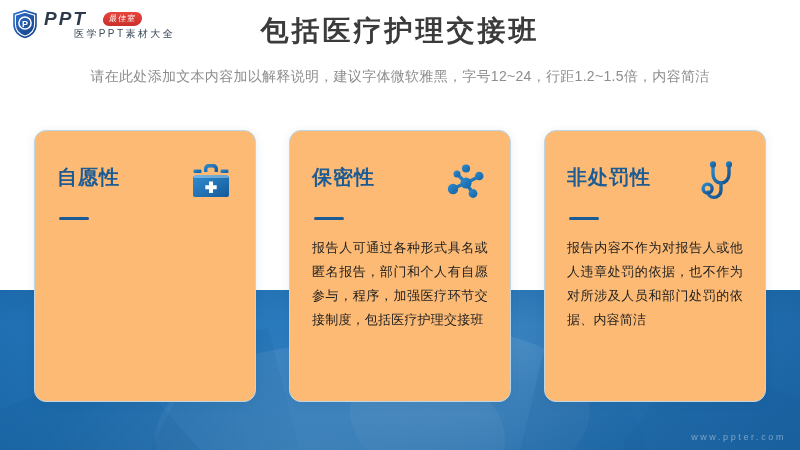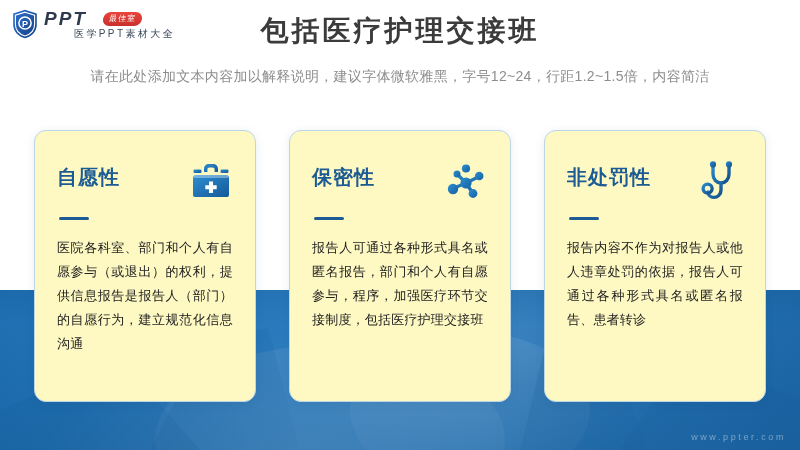--- a/index.html
+++ b/index.html
@@ -92,7 +92,7 @@
   .card {
     position:relative;
     width:222px; height:272px;
-    background:#fef9c3;
+    background:#fdba74;
     border:1px solid #bcd6e8;
     border-radius:12px;
     box-shadow:0 2px 10px rgba(20,70,120,0.10);

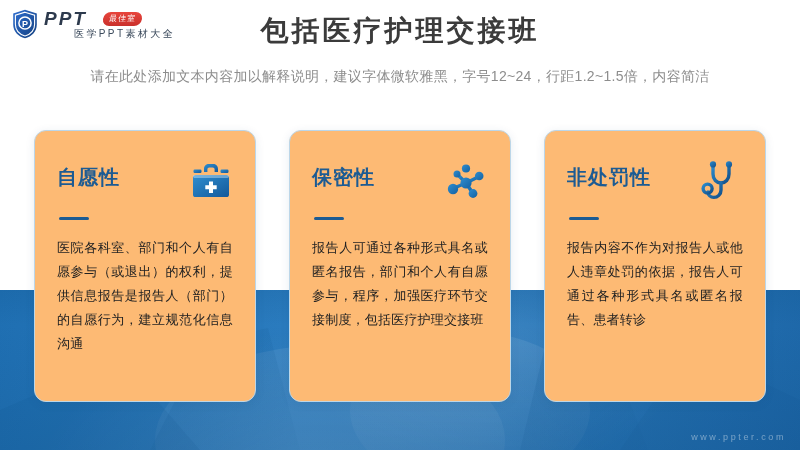--- a/index.html
+++ b/index.html
@@ -217,7 +217,6 @@
         </div>
       </div>
       <div class="card-rule"></div>
-      <div class="card-body">医院各科室、部门和个人有自愿参与（或退出）的权利，提供信息报告是报告人（部门）的自愿行为，建立规范化信息沟通</div>
     </div>
 
     <div class="card">

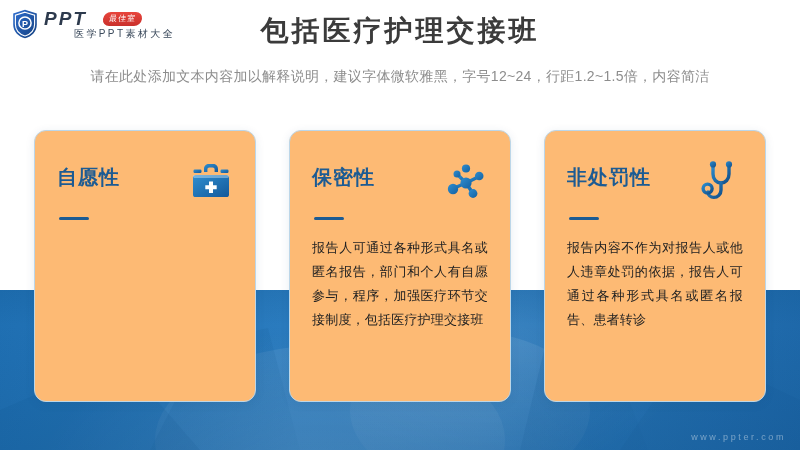--- a/index.html
+++ b/index.html
@@ -272,7 +272,7 @@
         </div>
       </div>
       <div class="card-rule"></div>
-      <div class="card-body">报告内容不作为对报告人或他人违章处罚的依据，报告人可通过各种形式具名或匿名报告、患者转诊</div>
+      <div class="card-body">报告内容不作为对报告人或他人违章处罚的依据，也不作为对所涉及人员和部门处罚的依据、内容简洁</div>
     </div>
 
   </div>

